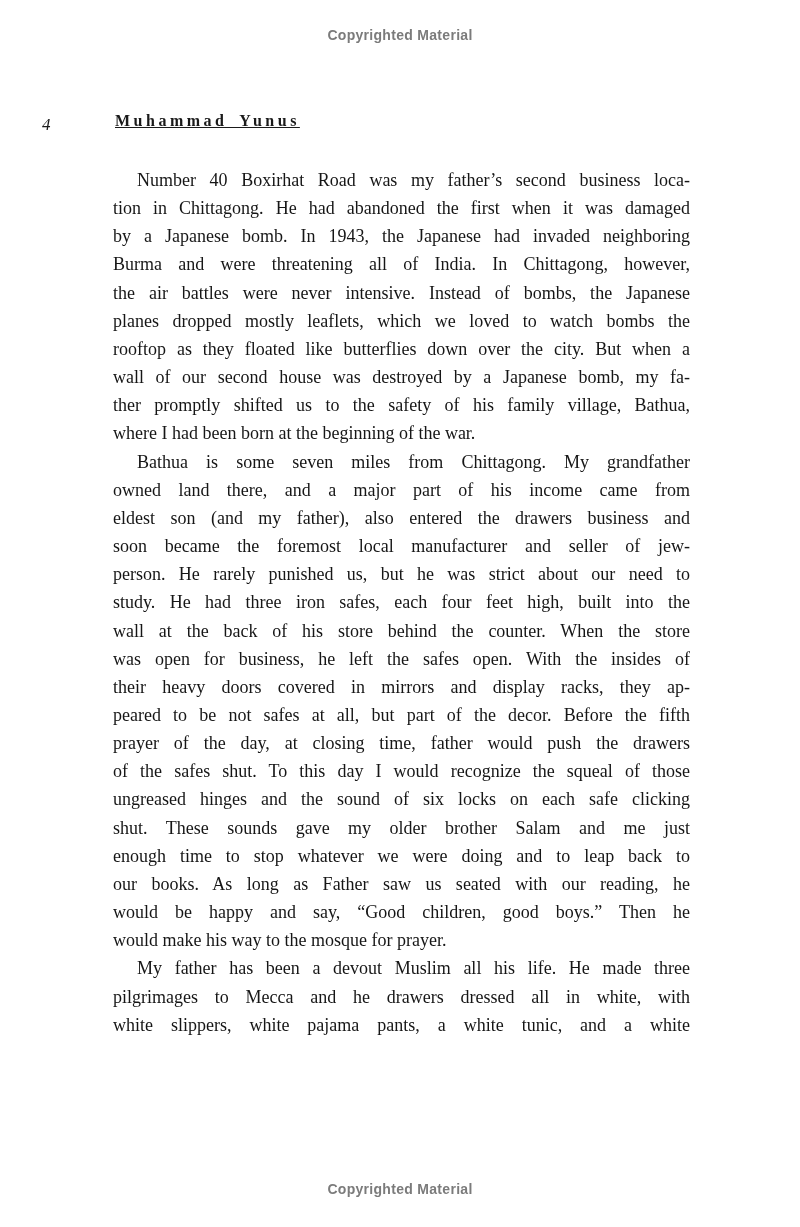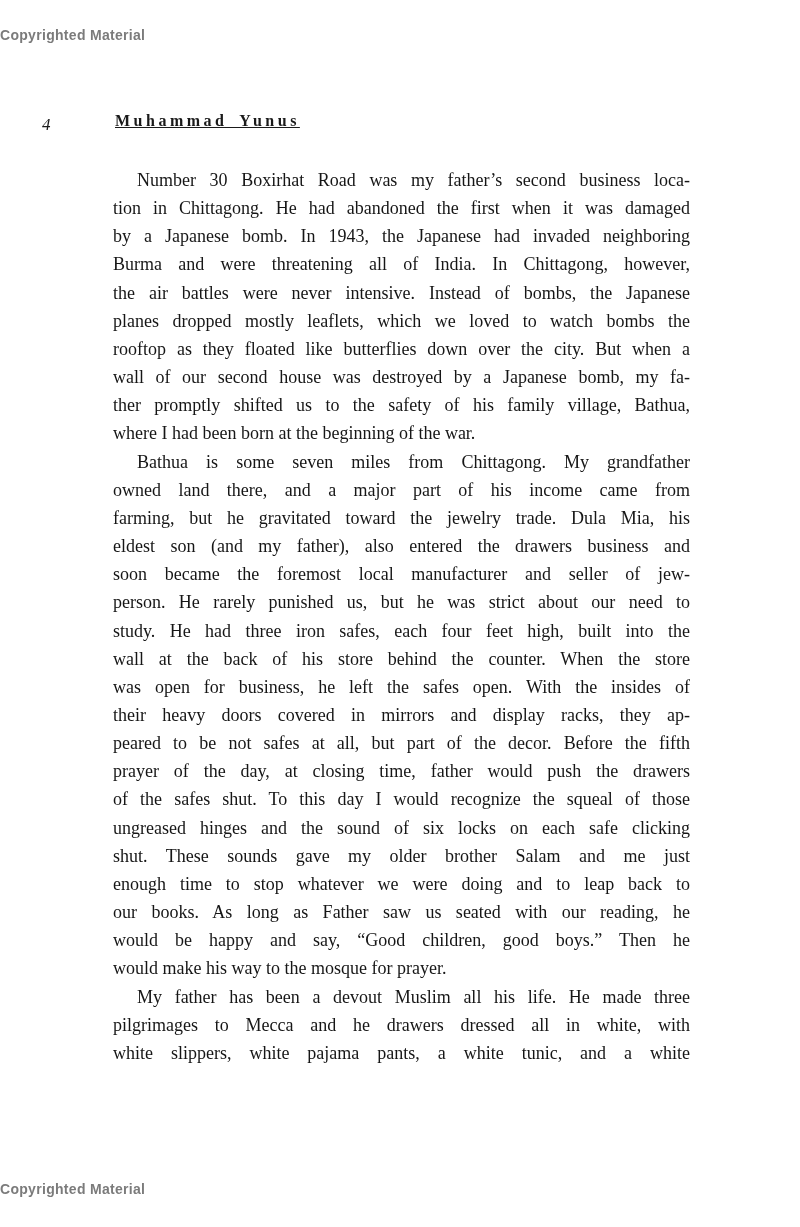--- a/index.html
+++ b/index.html
@@ -19,6 +19,7 @@
     position: absolute;
     left: 0;
     width: 100%;
+    text-align: center;
     font-family: "Liberation Sans", sans-serif;
     font-weight: 700;
     font-size: 14px;

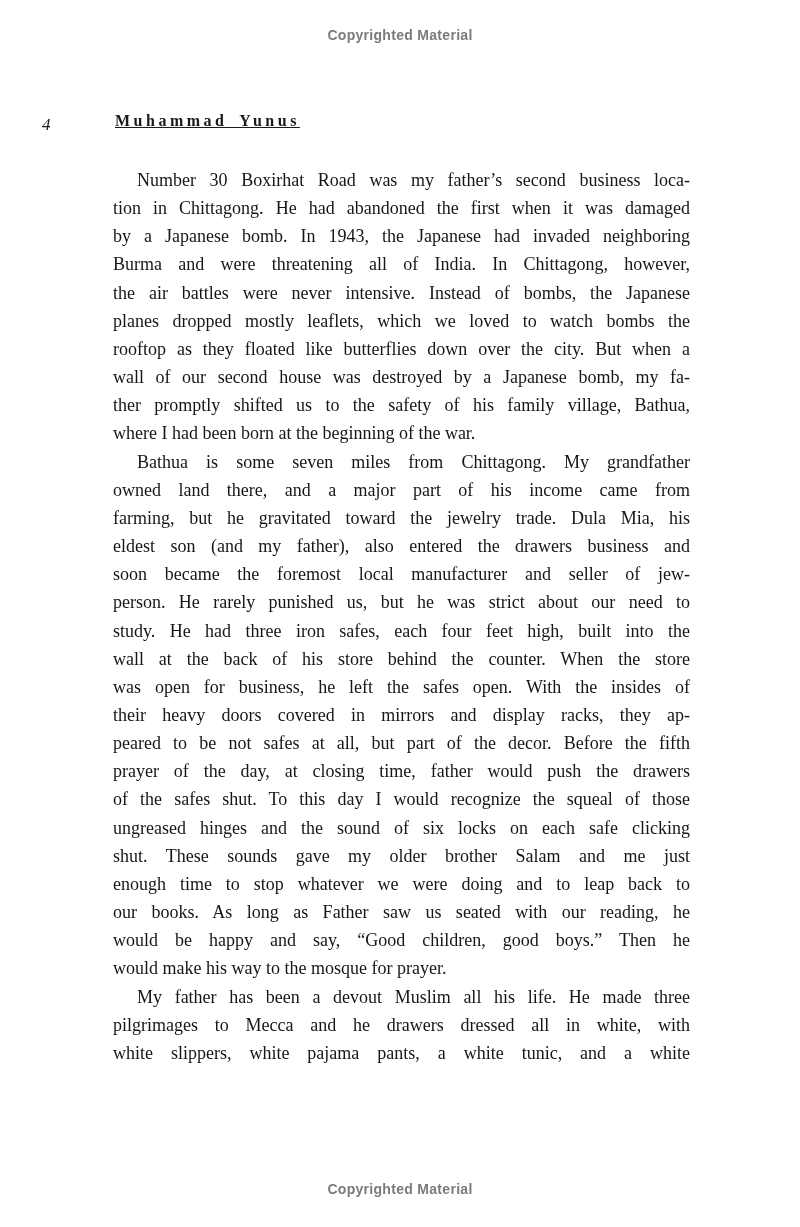--- a/index.html
+++ b/index.html
@@ -83,7 +83,7 @@
 
   <div class="body-text">
       <div class="paragraph">
-        <div class="line first">Number 30 Boxirhat Road was my father’s second business loca-</div>
+        <div class="line first">Number 40 Boxirhat Road was my father’s second business loca-</div>
         <div class="line">tion in Chittagong. He had abandoned the first when it was damaged</div>
         <div class="line">by a Japanese bomb. In 1943, the Japanese had invaded neighboring</div>
         <div class="line">Burma and were threatening all of India. In Chittagong, however,</div>

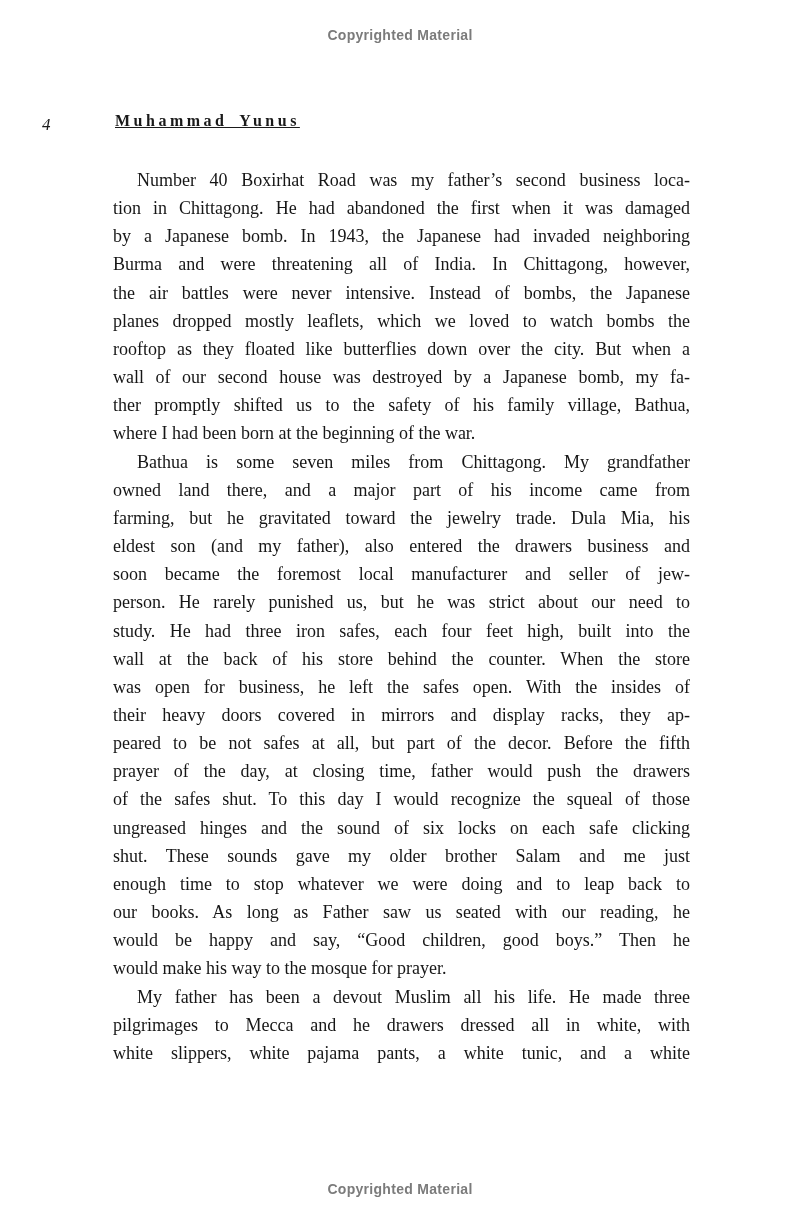--- a/index.html
+++ b/index.html
@@ -97,7 +97,6 @@
       <div class="paragraph">
         <div class="line first">Bathua is some seven miles from Chittagong. My grandfather</div>
         <div class="line">owned land there, and a major part of his income came from</div>
-        <div class="line">farming, but he gravitated toward the jewelry trade. Dula Mia, his</div>
         <div class="line">eldest son (and my father), also entered the drawers business and</div>
         <div class="line">soon became the foremost local manufacturer and seller of jew-</div>
         <div class="line">person. He rarely punished us, but he was strict about our need to</div>

